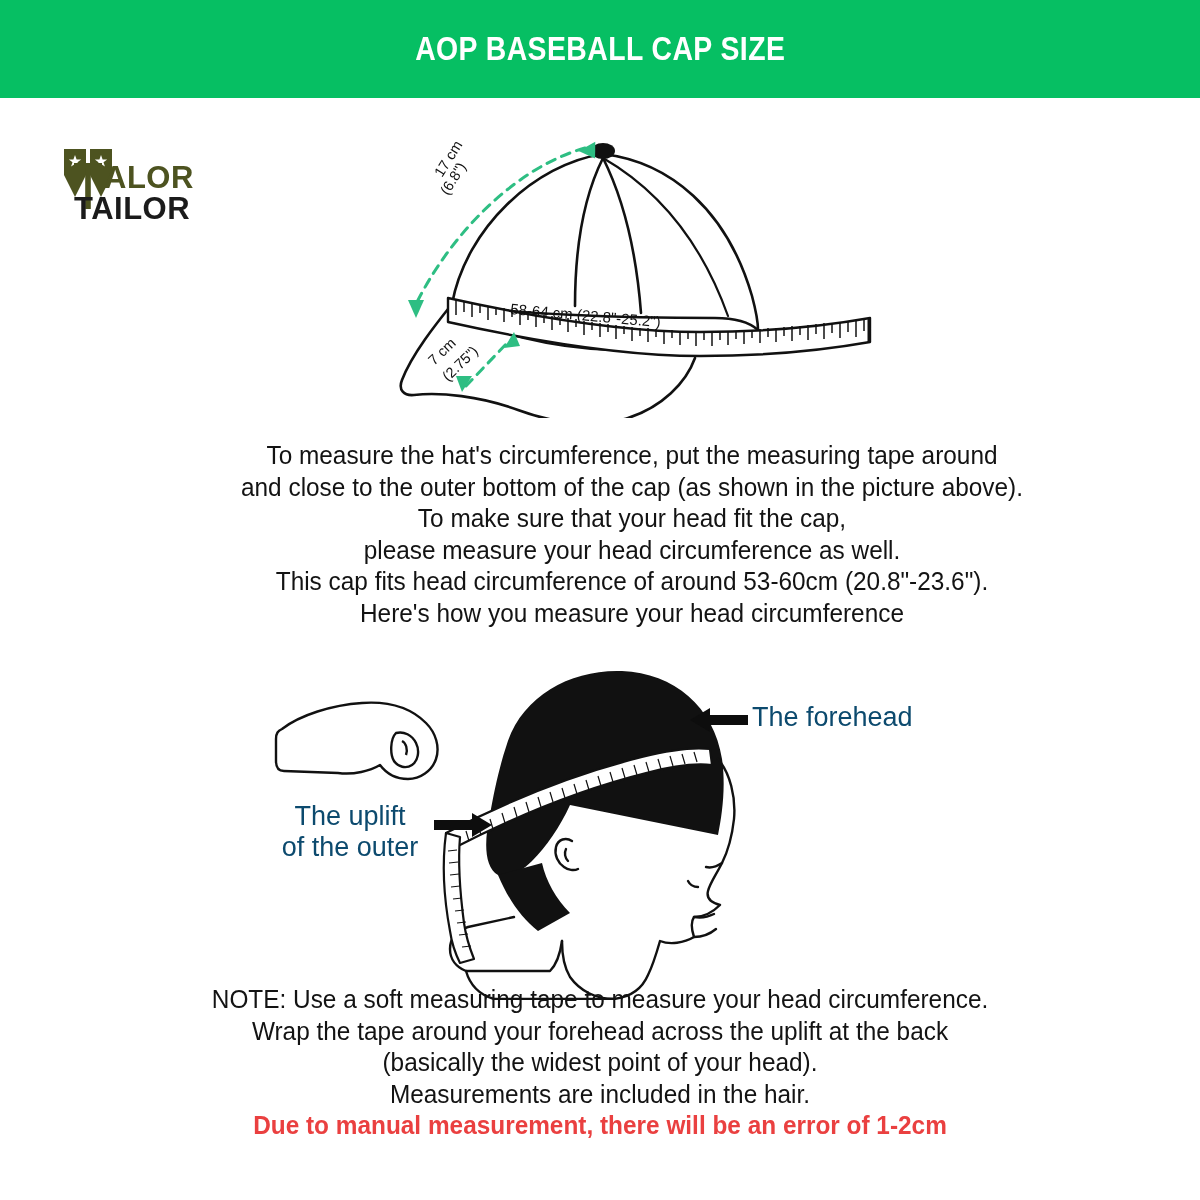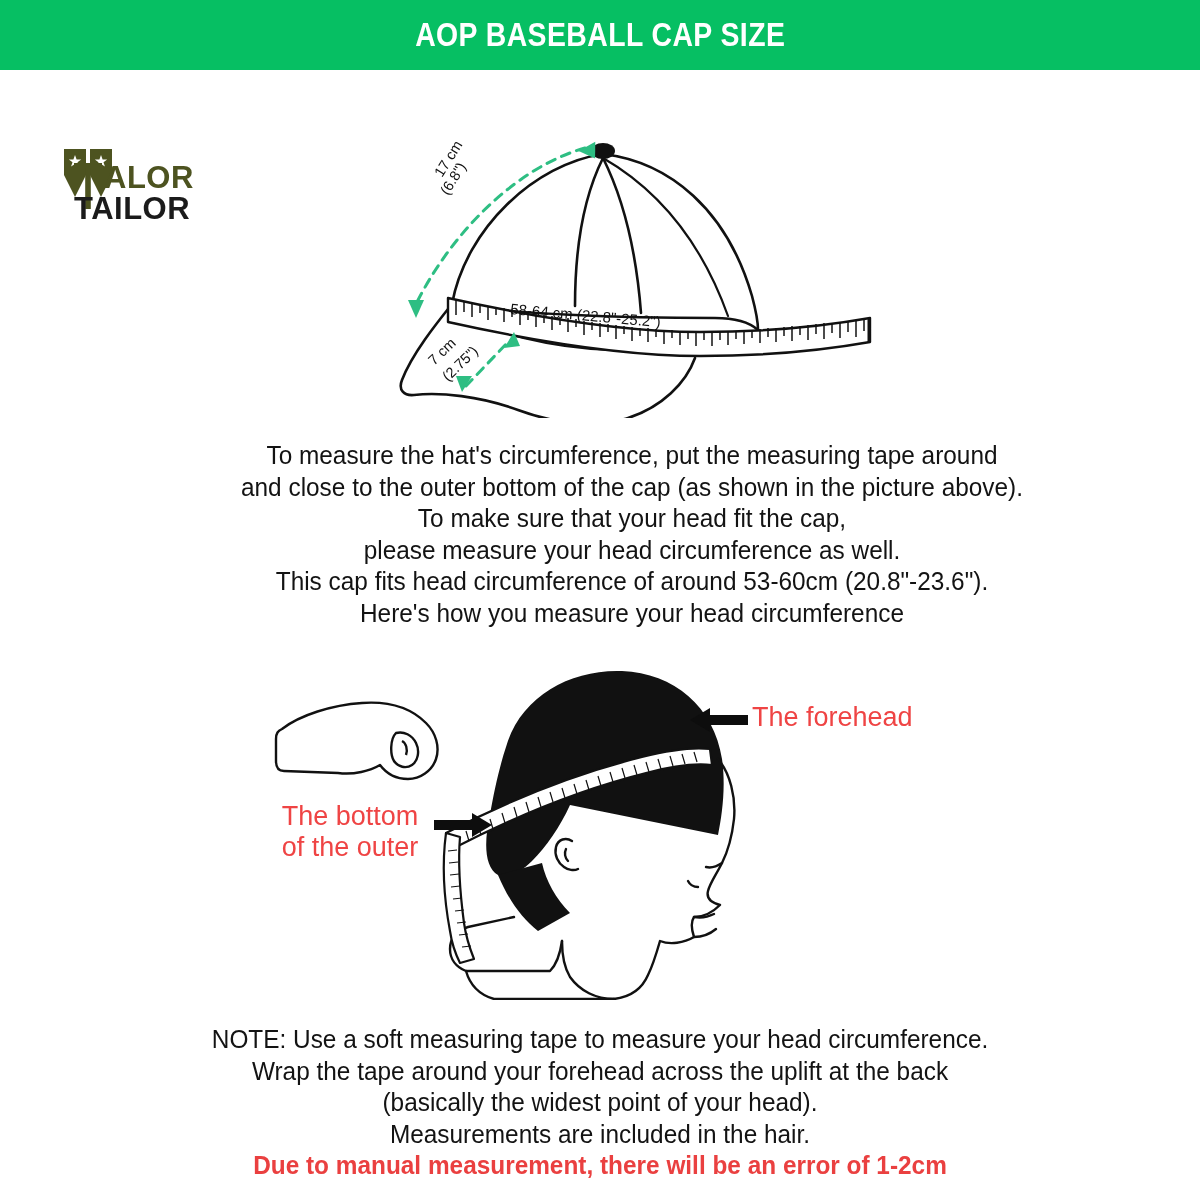--- a/index.html
+++ b/index.html
@@ -19,7 +19,7 @@
   
   .banner {
     width: 1200px;
-    height: 70px;
+    height: 98px;
     background: #06bf63;
     display: flex;
     align-items: center;

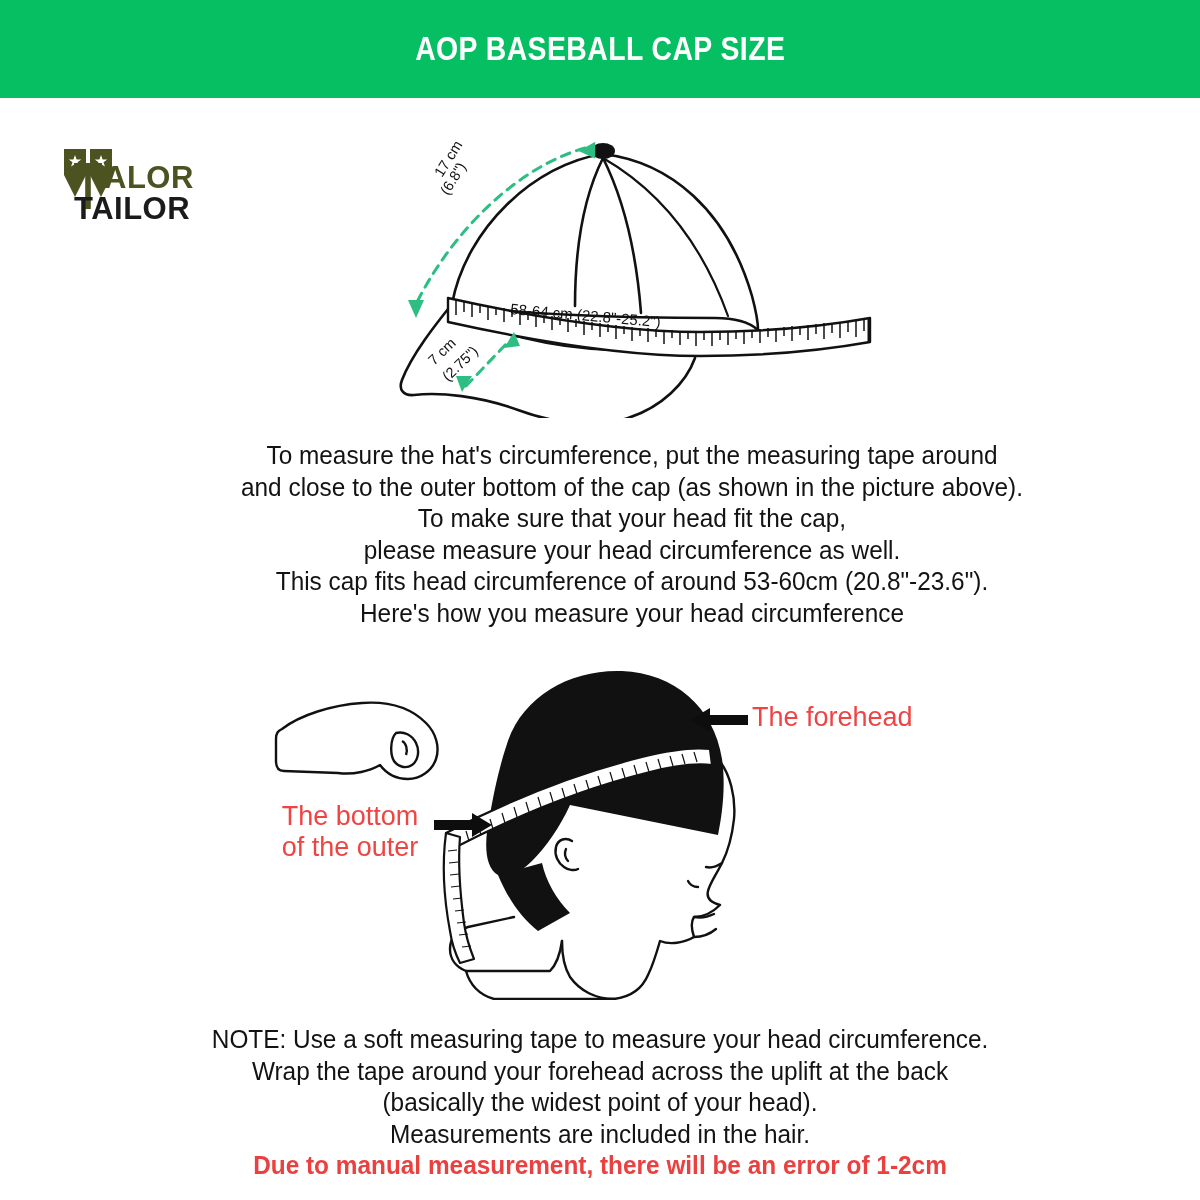--- a/index.html
+++ b/index.html
@@ -92,7 +92,7 @@
     font-family: "Liberation Sans", sans-serif;
     font-size: 27px;
     line-height: 31px;
-    color: #ef4444;
+    color: #0c4a6e;
     white-space: nowrap;
   }
   #forehead-label { left: 752px; top: 702px; }

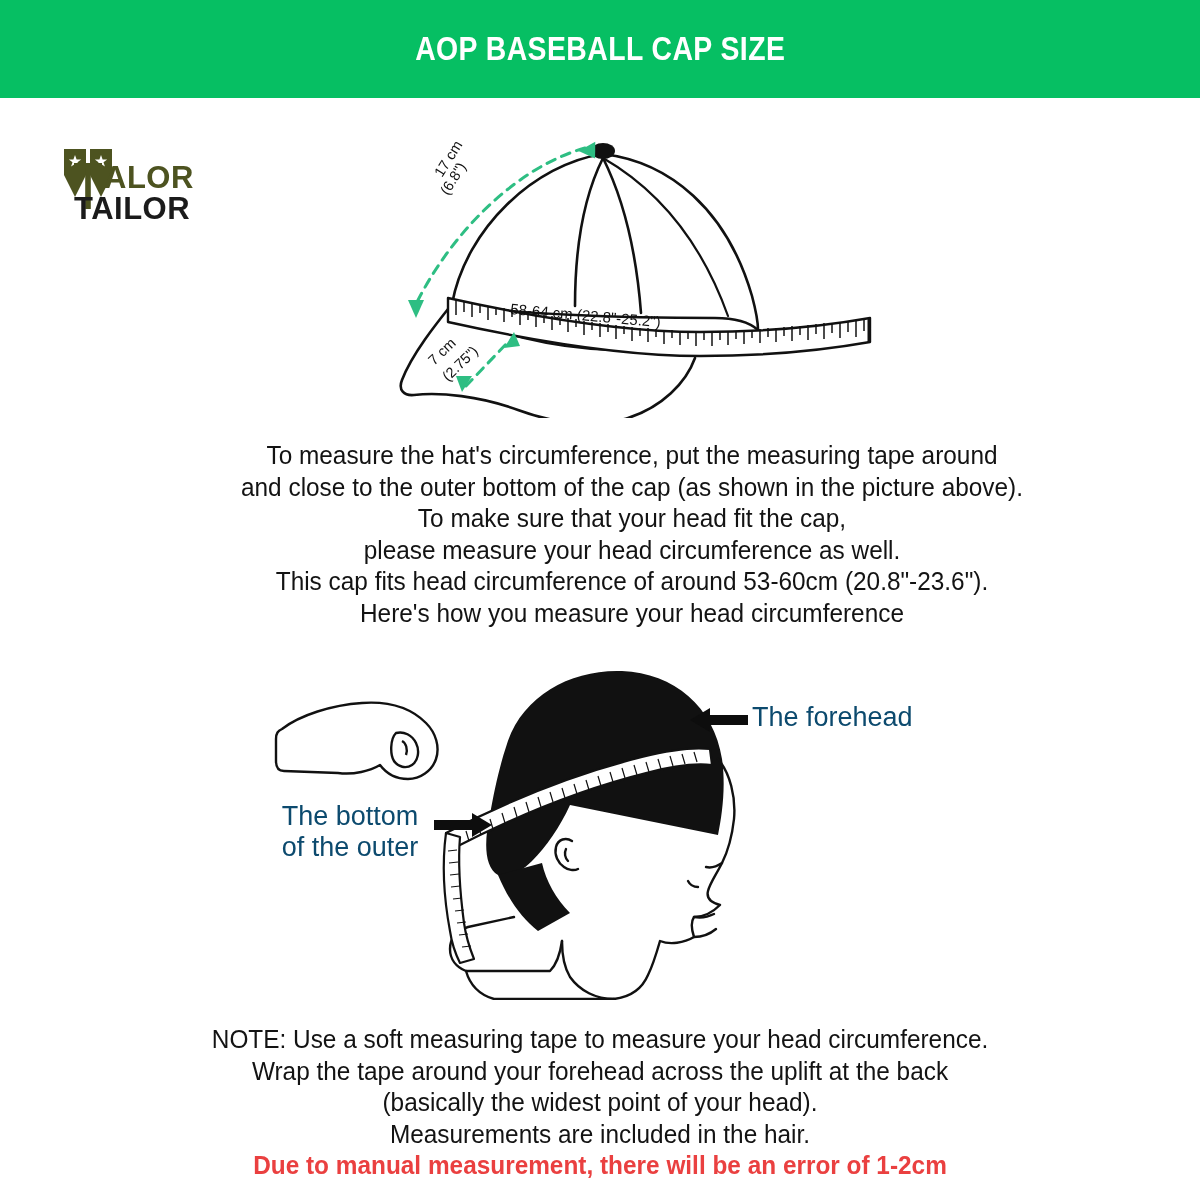--- a/index.html
+++ b/index.html
@@ -327,7 +327,7 @@
 <div class="callout" id="forehead-label">The forehead</div>
 
 <div class="callout" id="uplift-label">
-  <span>The bottom</span><br>
+  <span>The uplift</span><br>
   <span>of the outer</span>
 </div>
 <svg class="arrow-svg" id="uplift-arrow" width="58" height="26" viewBox="0 0 58 26">

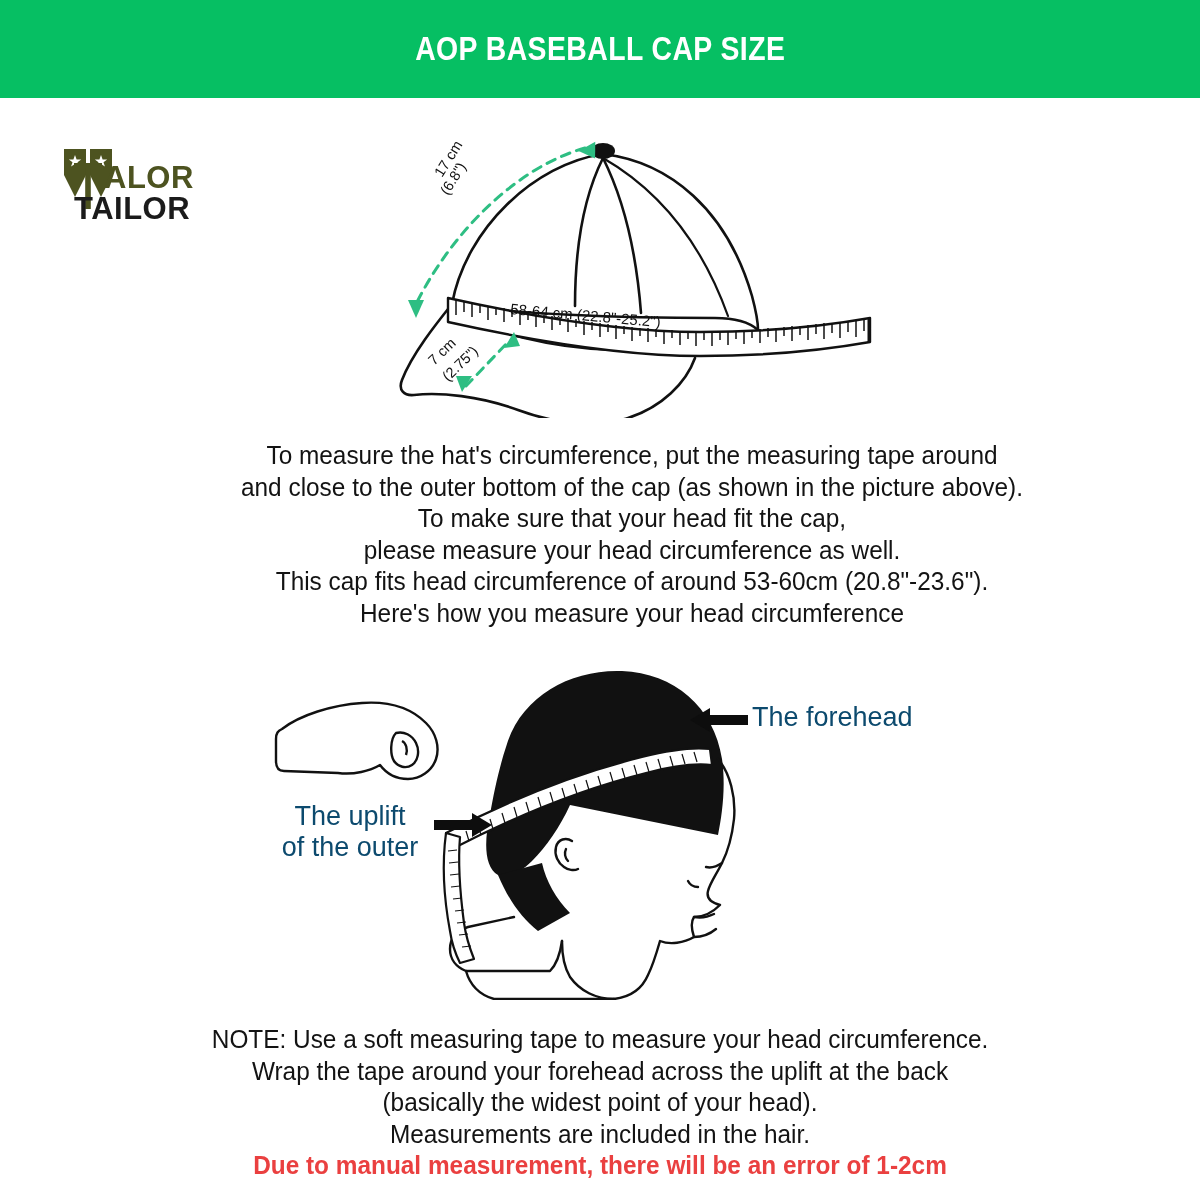--- a/index.html
+++ b/index.html
@@ -71,7 +71,7 @@
     white-space: nowrap;
   }
   #intro-block { top: 440px; padding-left: 32px; }
-  #note-block  { top: 1024px; }
+  #note-block  { top: 984px; }
   .line.warning {
     color: #ea4040;
     font-weight: bold;

